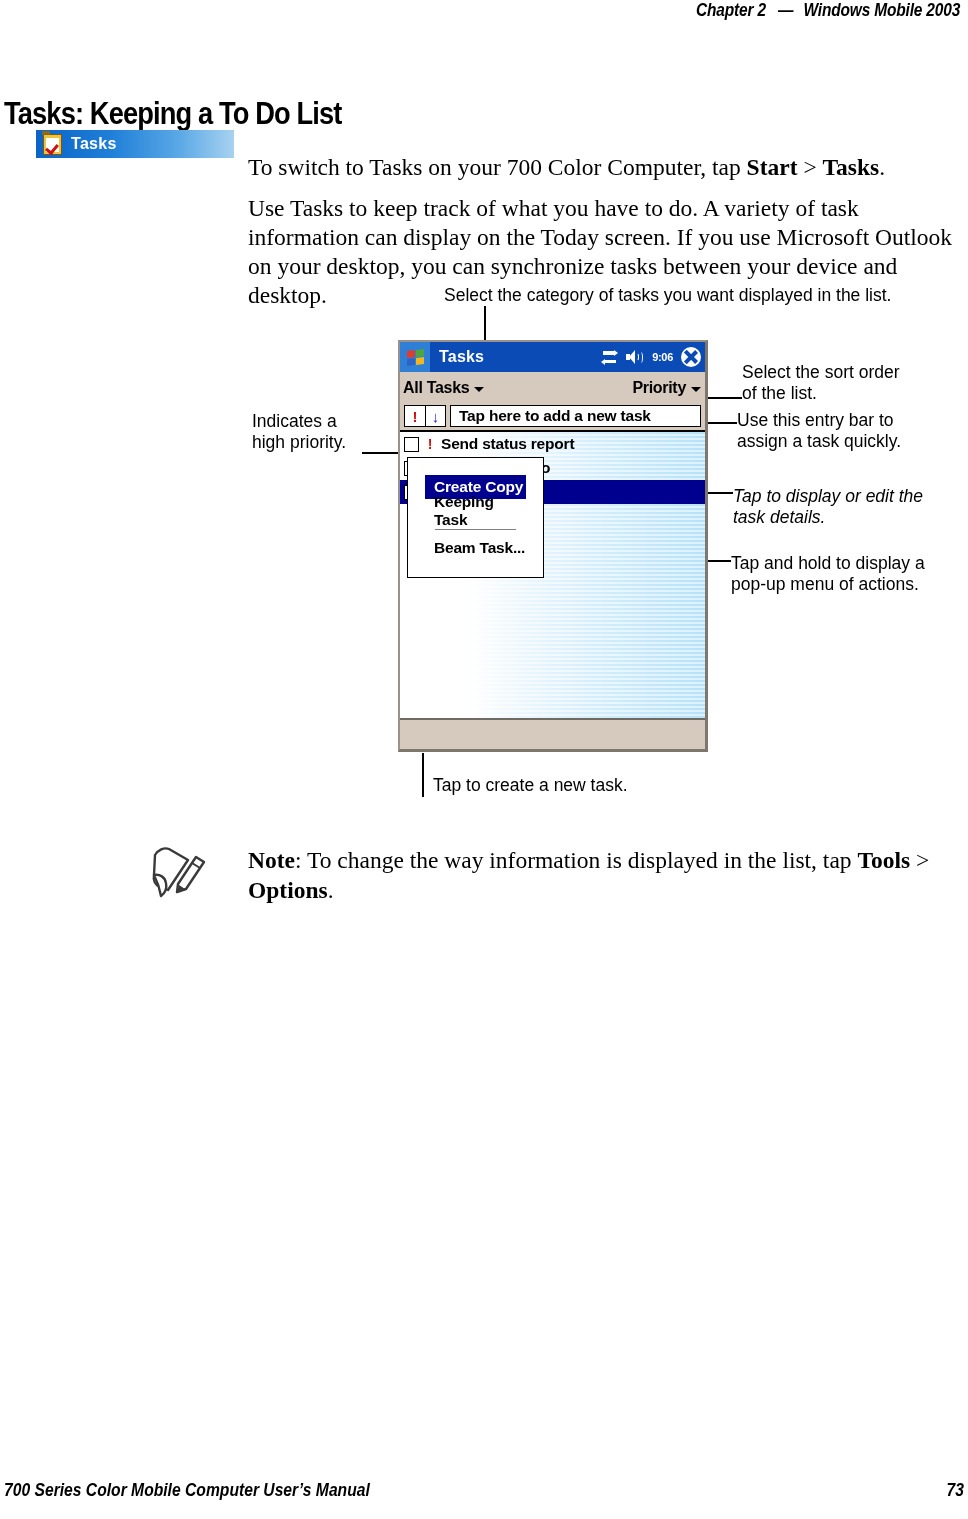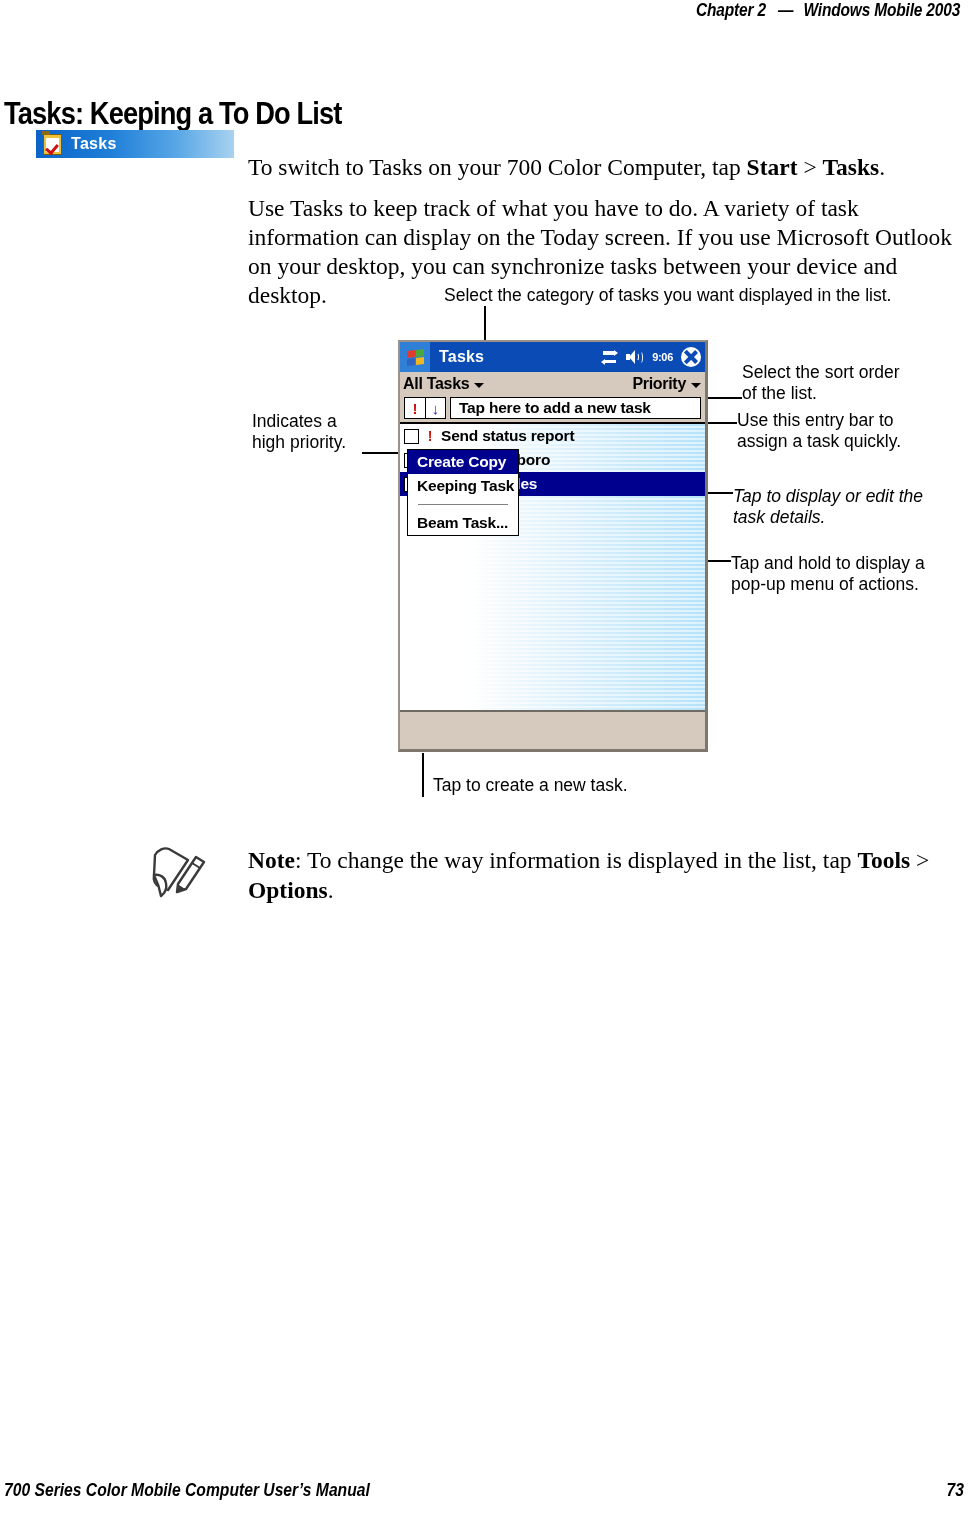--- a/index.html
+++ b/index.html
@@ -237,7 +237,7 @@
 
   
   .pda-filterbar {
-    height: 24px;
+    height: 32px;
     background: #d6c9bd;
     display: flex; align-items: center;
     justify-content: space-between;

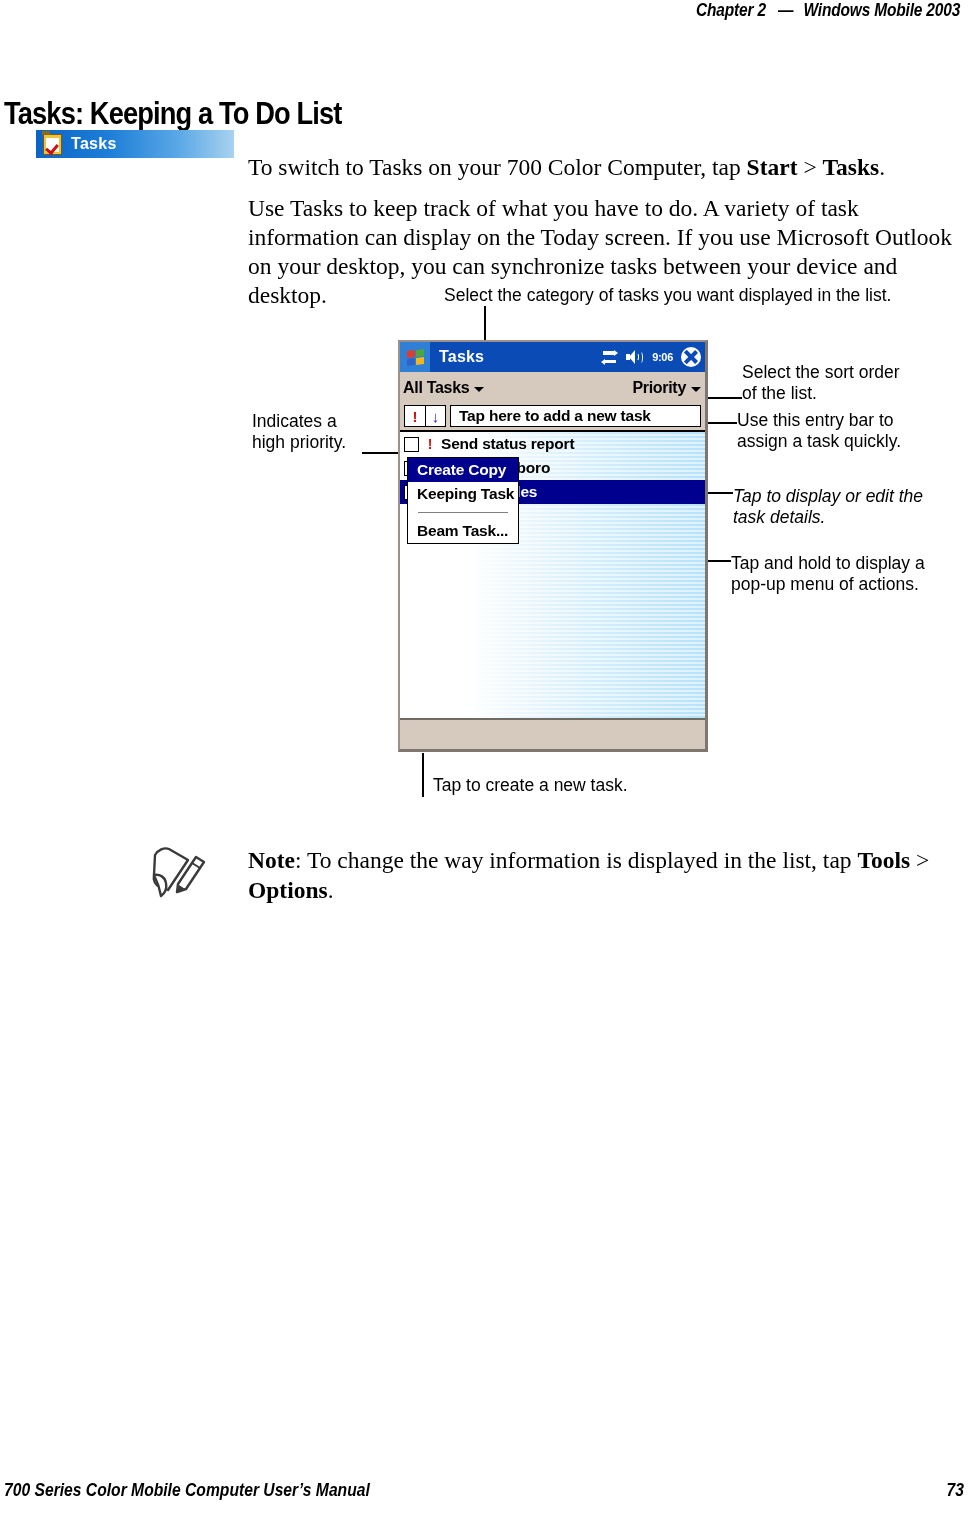--- a/index.html
+++ b/index.html
@@ -331,10 +331,10 @@
   .popup {
     position: absolute;
     left: 7px; top: 25px;
-    width: 112px;
+    width: 137px;
     background: #ffffff;
     border: 1.8px solid #000;
-    padding: 0;
+    padding: 17px;
     z-index: 5;
   }
   .popup-item {

